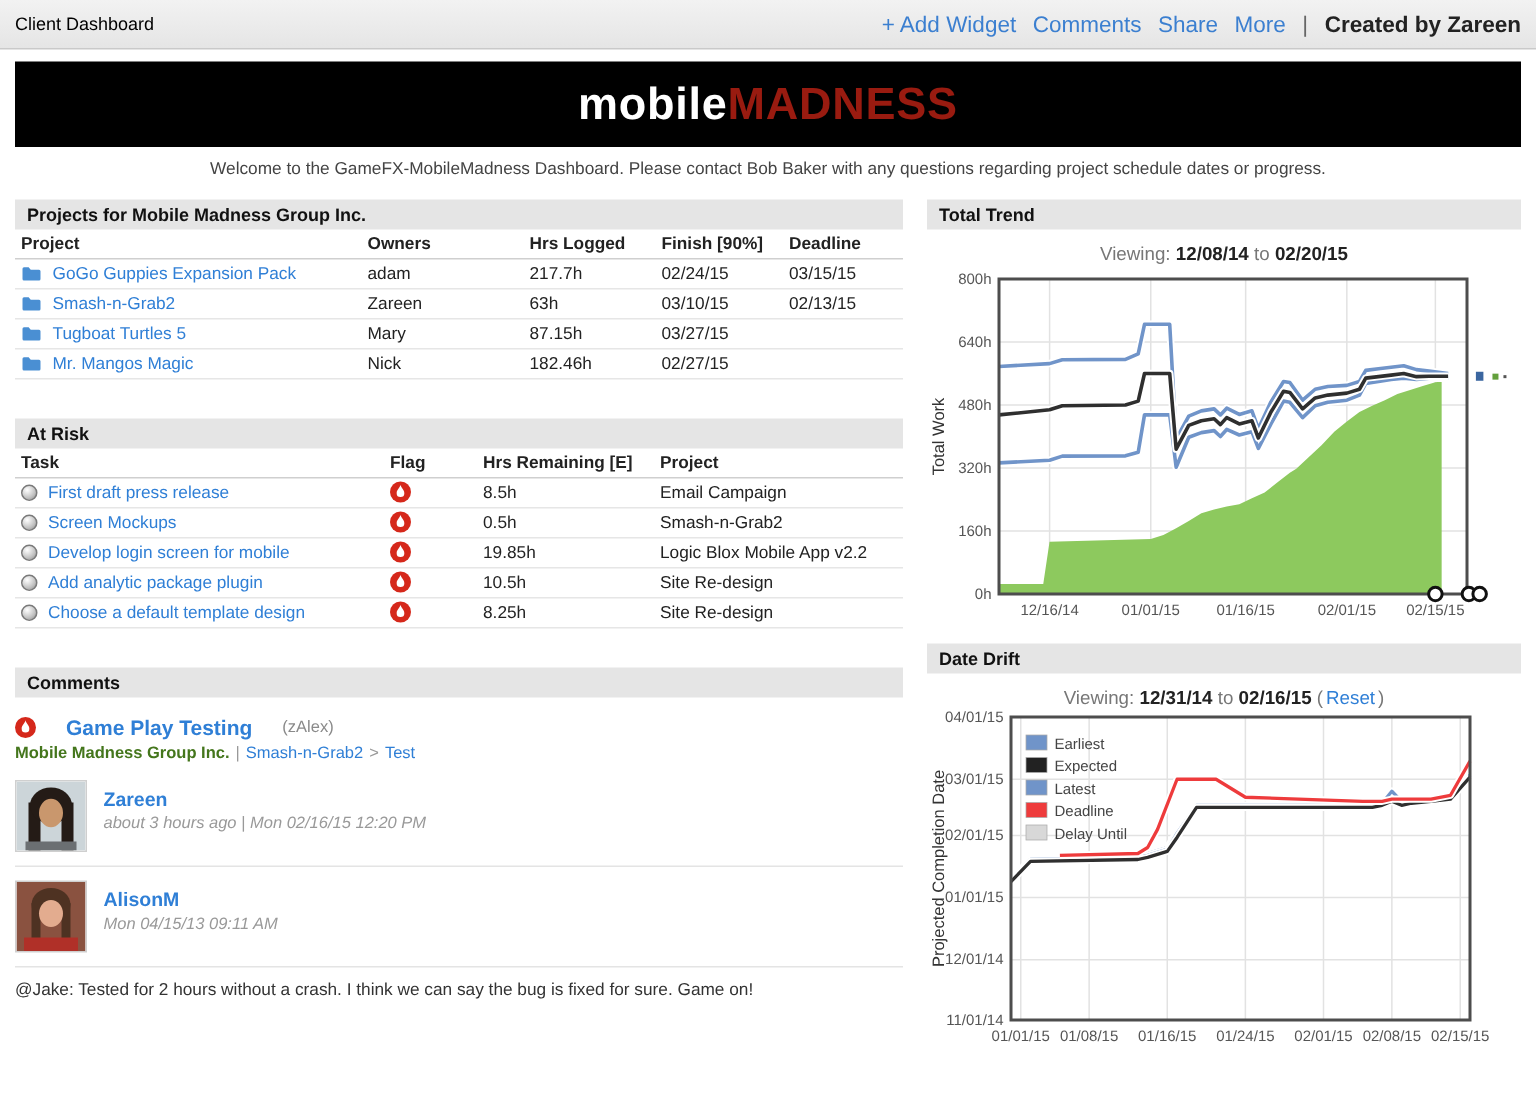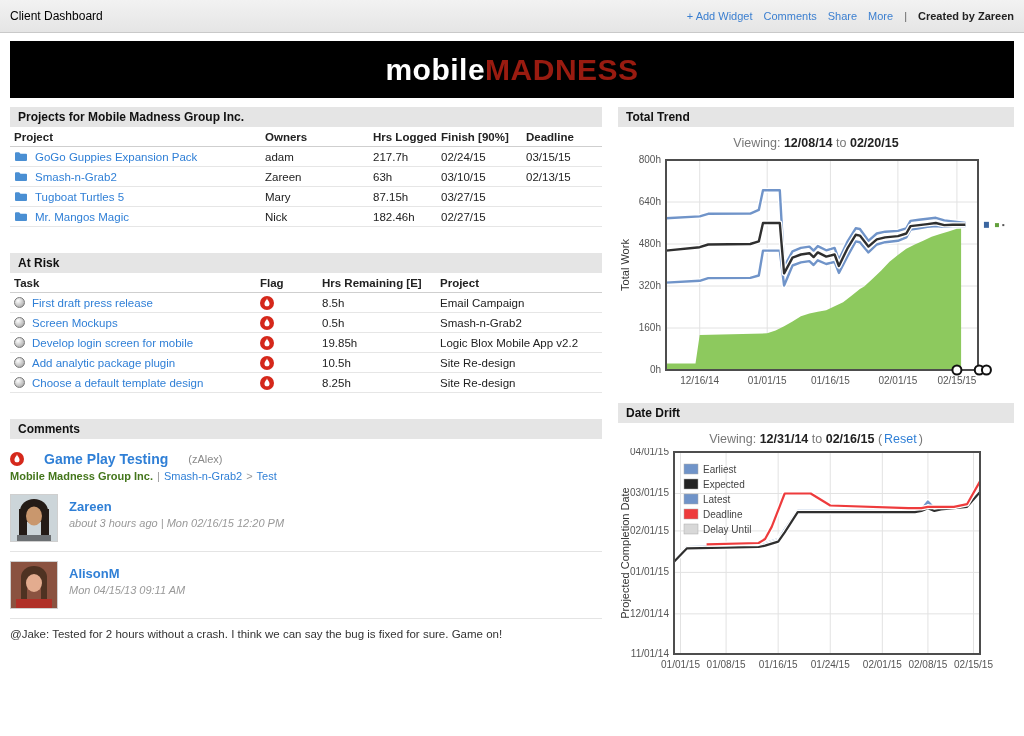--- a/index.html
+++ b/index.html
@@ -16,7 +16,7 @@
     padding:0 10px;
   }
   .topbar-title { font-size:12px; color:#000; }
-  .topbar-right { display:flex; align-items:flex-end; gap:11px; font-size:11px; }
+  .topbar-right { display:flex; align-items:flex-end; gap:11px; font-size:15px; }
   .tlink { color:#3b7fd0; cursor:pointer; }
   .tsep { color:#666; }
   .created-by { color:#222; font-weight:600; }

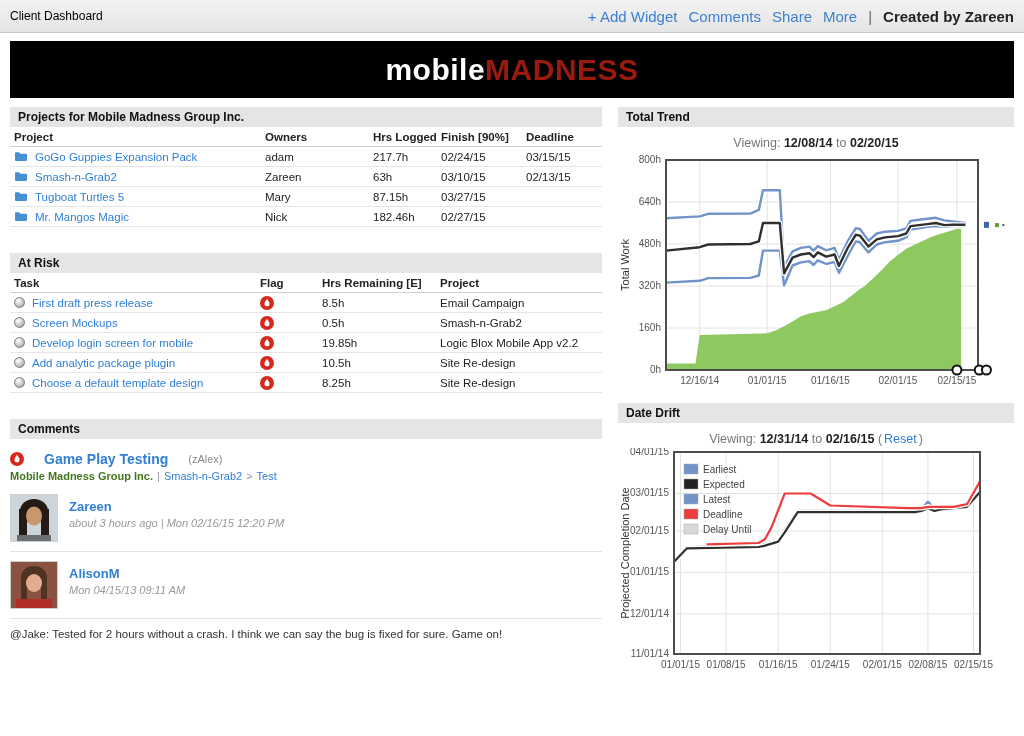--- a/index.html
+++ b/index.html
@@ -110,6 +110,7 @@
       <span class="logo-left">mobile</span><span class="logo-right">MADNESS</span>
     </div>
   </div>
+  <div class="welcome">Welcome to the GameFX-MobileMadness Dashboard. Please contact Bob Baker with any questions regarding project schedule dates or progress.</div>
 
   <div class="cols">
 

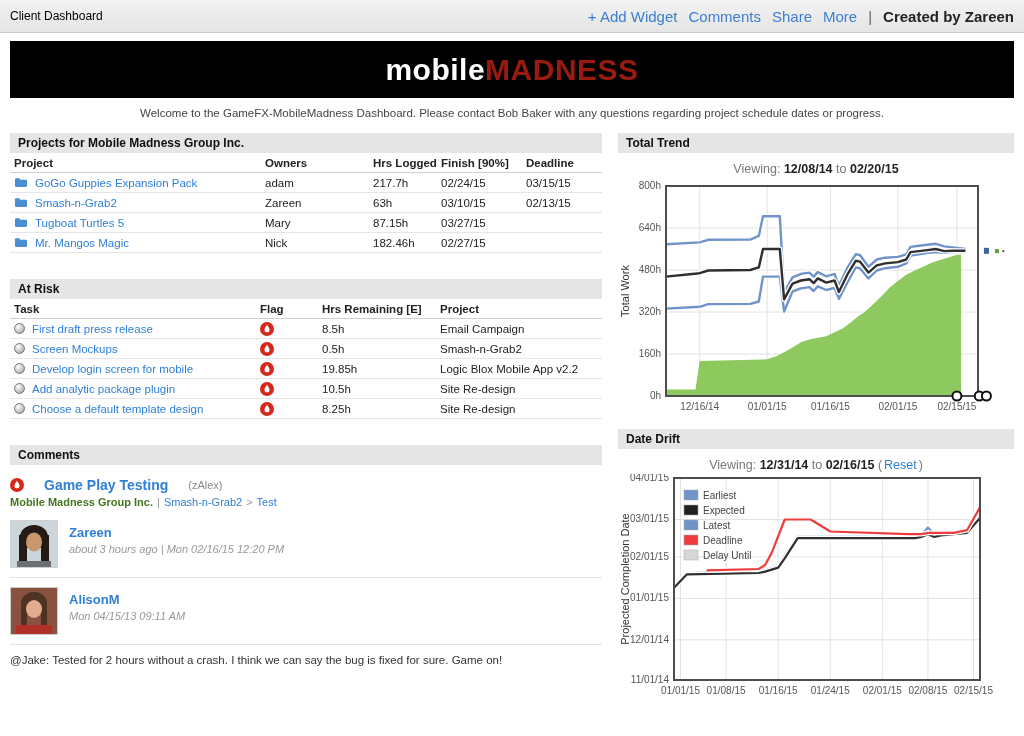--- a/index.html
+++ b/index.html
@@ -46,7 +46,7 @@
   .thead { font-weight:700; border-bottom:1px solid #cfcfcf; }
   .c-project { flex:1; display:flex; align-items:center; gap:7px; }
   .c-owners { width:108px; }
-  .c-hrs { width:68px; }
+  .c-hrs { width:88px; }
   .c-finish { width:85px; }
   .c-deadline { width:72px; }
   .c-task { flex:1; display:flex; align-items:center; gap:7px; }

